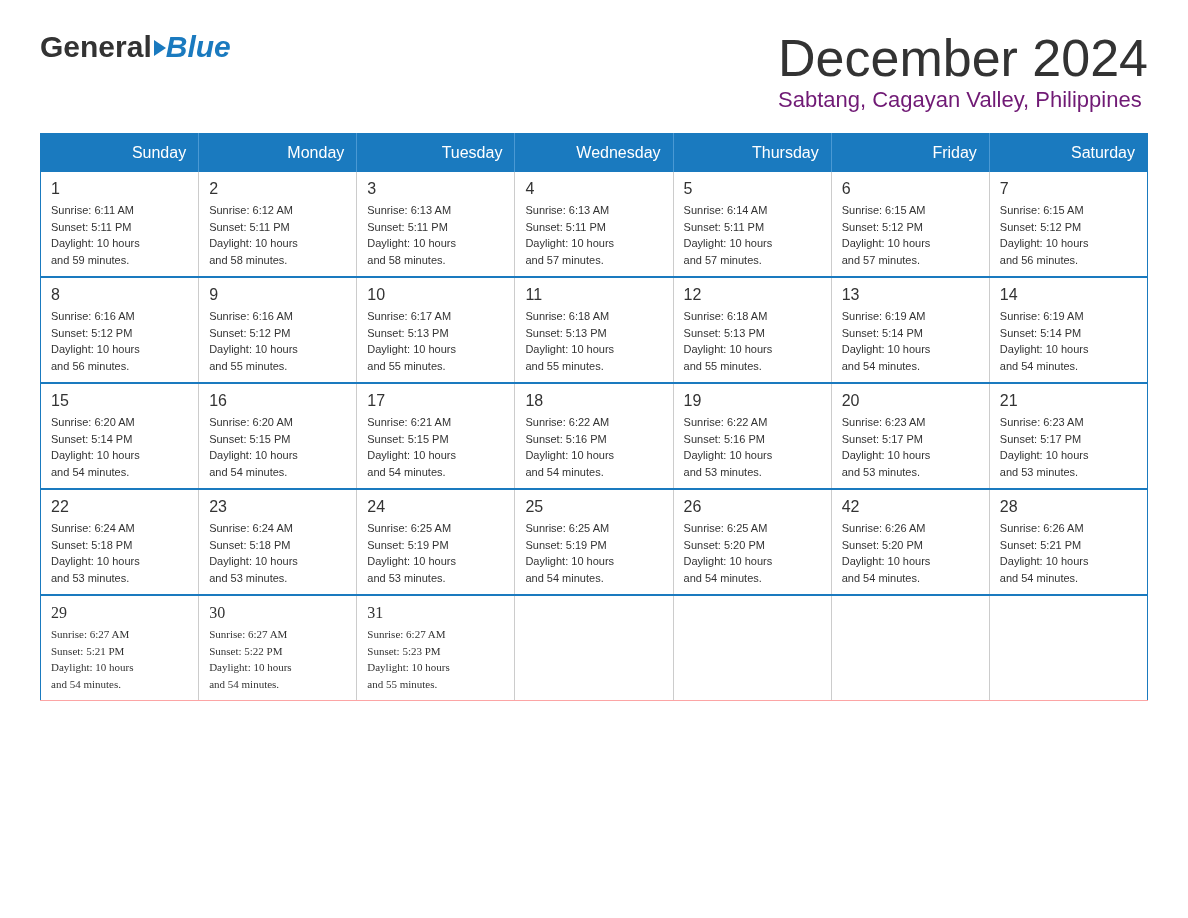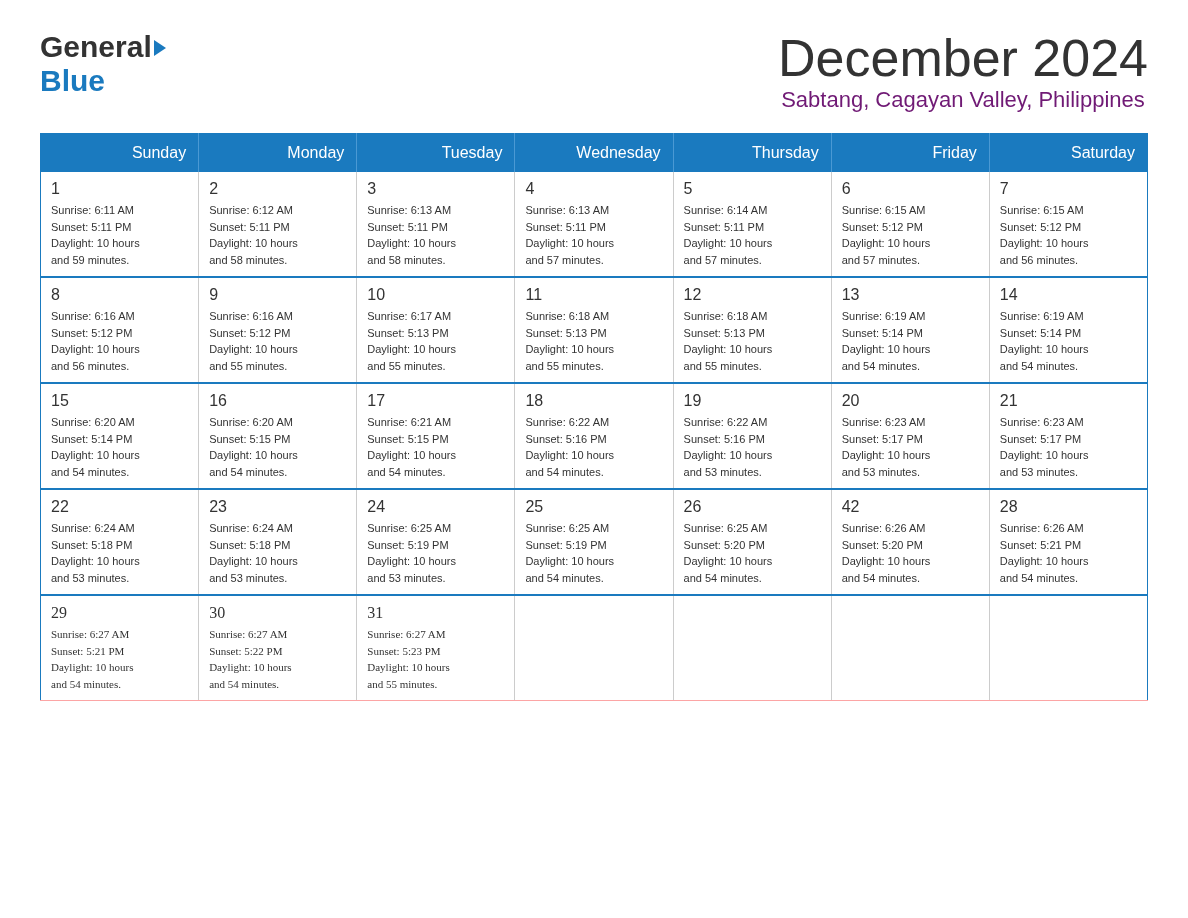--- a/index.html
+++ b/index.html
@@ -102,7 +102,6 @@
     }
     .logo-container {
       display: flex;
-      flex-direction: column;
     }
     .logo-line1 {
       display: flex;

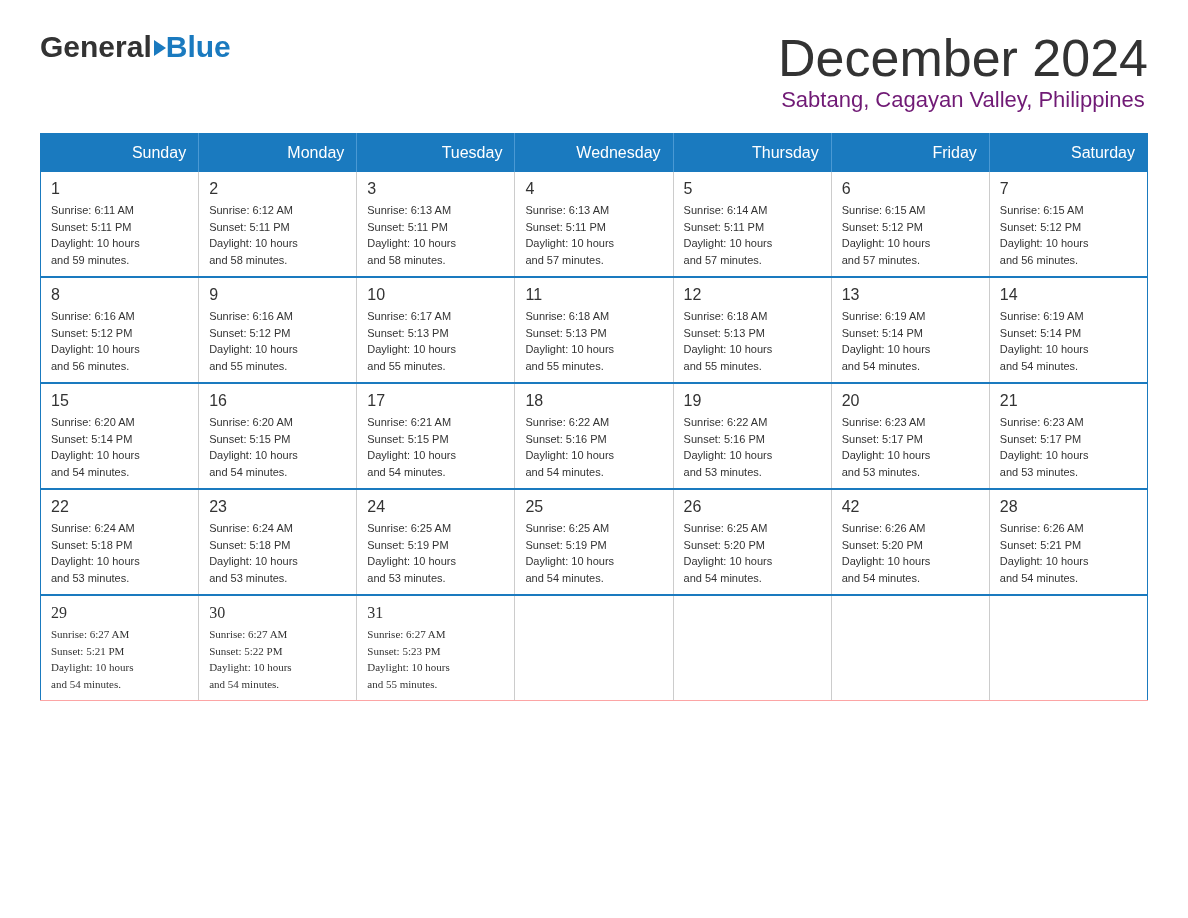--- a/index.html
+++ b/index.html
@@ -110,6 +110,7 @@
     .logo-line2 {
       display: flex;
       align-items: center;
+      font-style: italic;
     }
   </style>
 </head>

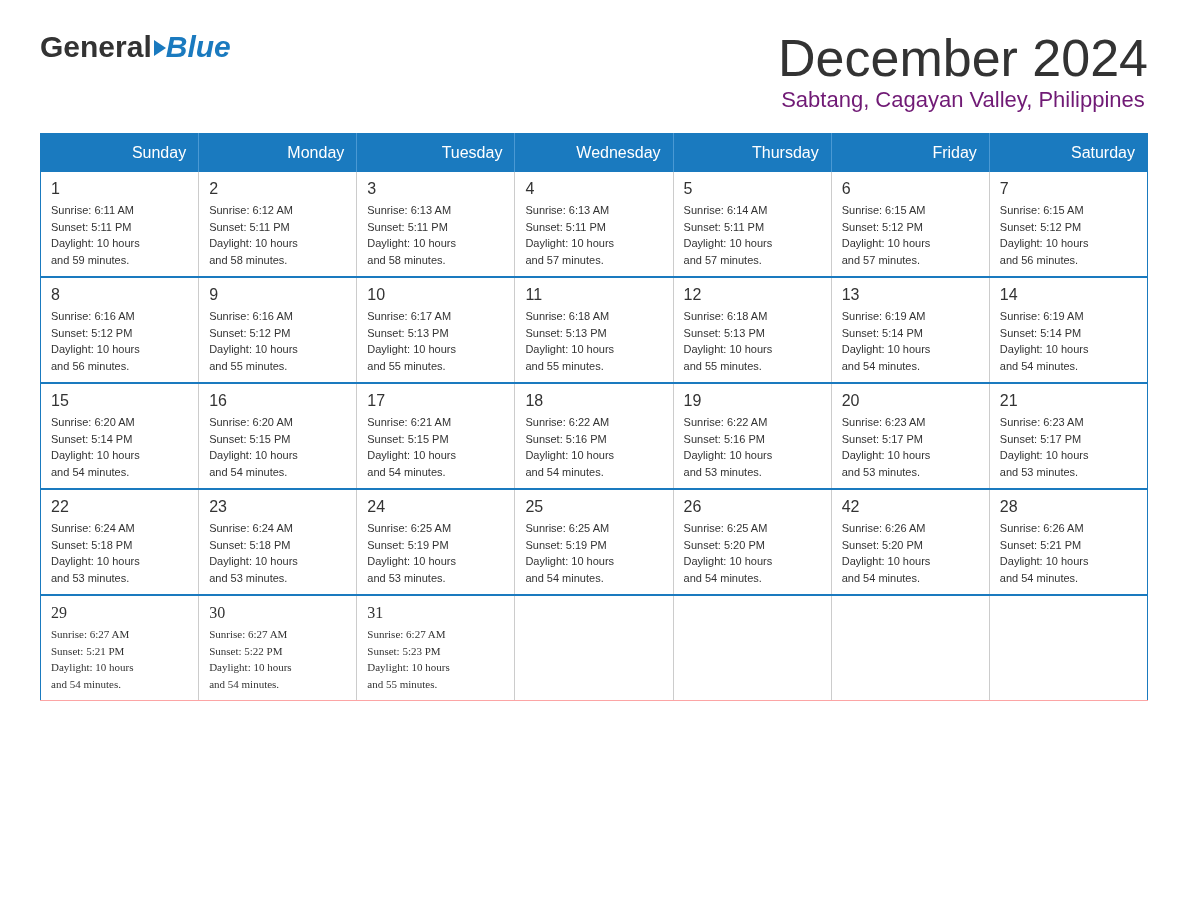--- a/index.html
+++ b/index.html
@@ -17,7 +17,7 @@
       margin-bottom: 20px;
     }
     .title-section {
-      text-align: center;
+      text-align: left;
     }
     .title-section h1 {
       font-size: 52px;

